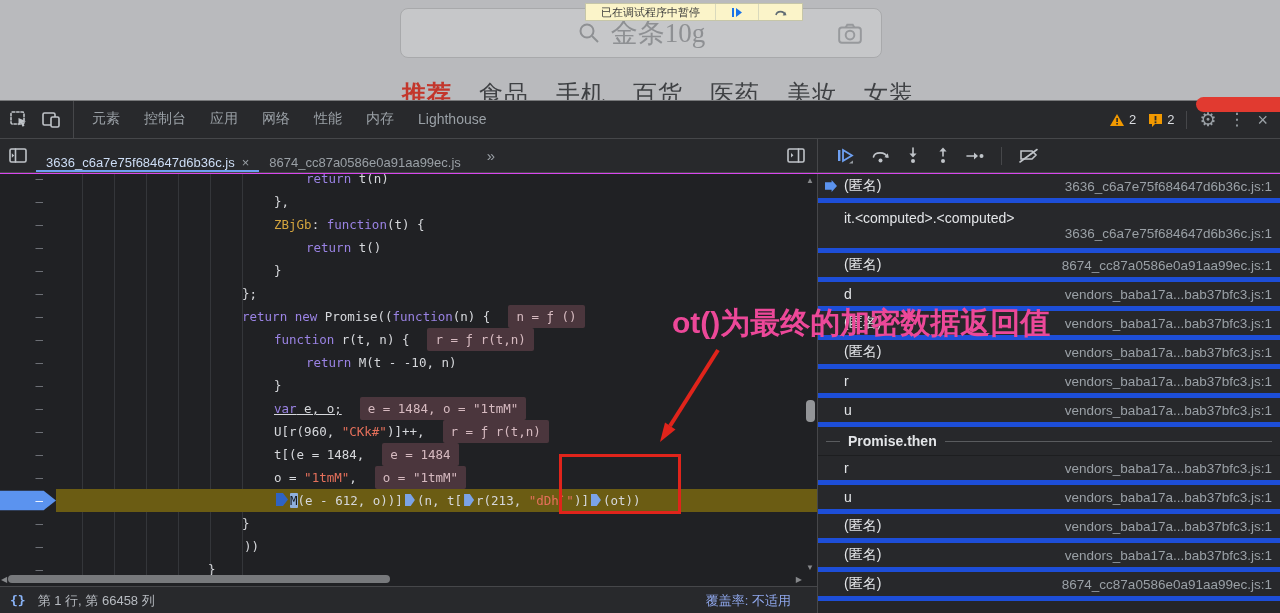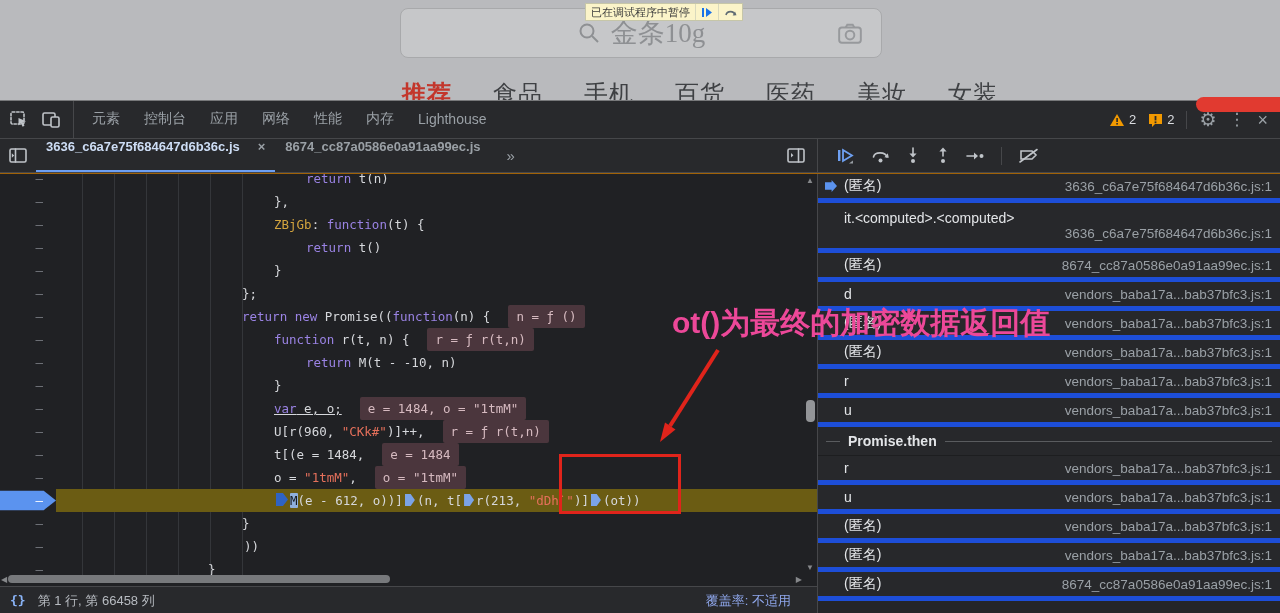--- a/index.html
+++ b/index.html
@@ -13,7 +13,7 @@
   .search-mag { width:24px; height:24px; }
   .cam { position:absolute; right:18px; top:12px; width:26px; height:26px; }
   .paused-toast { position:absolute; left:585px; top:3px; height:18px; display:flex; align-items:center; background:#fbf4c9; border:1px solid #c6c6a8; font-size:11px; color:#3c3c3c; }
-  .paused-toast .seg { padding:0 5px; display:flex; align-items:center; height:100%; }
+  .paused-toast .seg { padding:0 15px; display:flex; align-items:center; height:100%; }
   .paused-toast .seg + .seg { border-left:1px solid #d9d9bd; }
   .page-nav { position:absolute; left:402px; top:78px; display:flex; gap:41px; font-size:24px; color:#3f4144; white-space:nowrap; }
   .page-nav .ptab { letter-spacing:1px; }

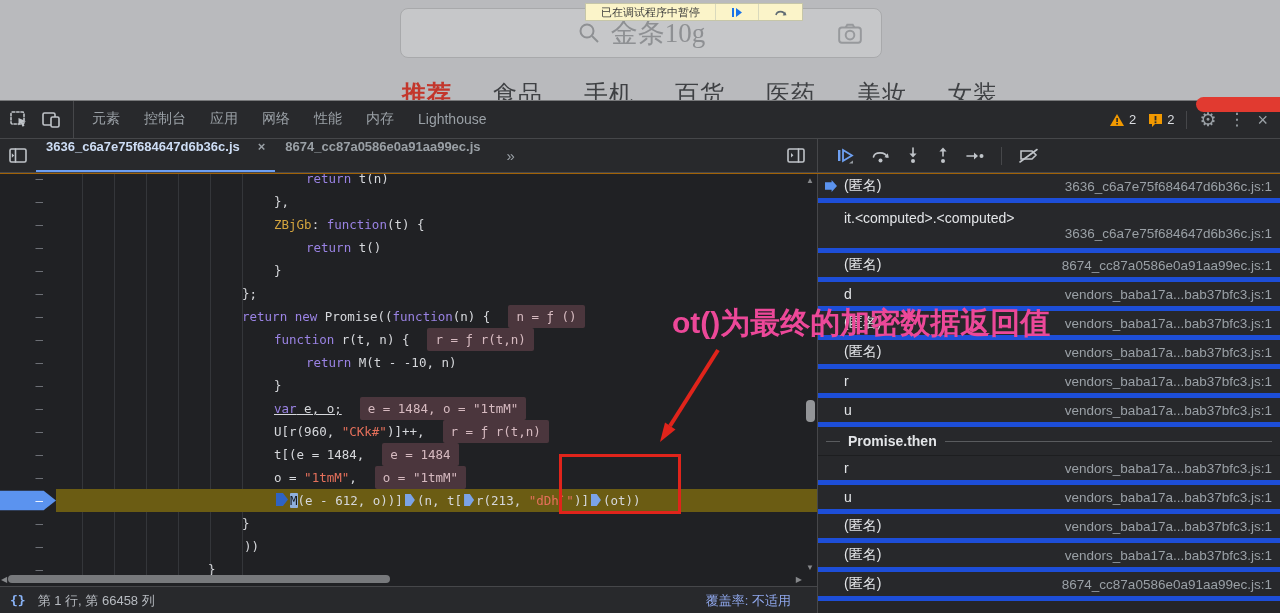--- a/index.html
+++ b/index.html
@@ -15,7 +15,7 @@
   .paused-toast { position:absolute; left:585px; top:3px; height:18px; display:flex; align-items:center; background:#fbf4c9; border:1px solid #c6c6a8; font-size:11px; color:#3c3c3c; }
   .paused-toast .seg { padding:0 15px; display:flex; align-items:center; height:100%; }
   .paused-toast .seg + .seg { border-left:1px solid #d9d9bd; }
-  .page-nav { position:absolute; left:402px; top:78px; display:flex; gap:41px; font-size:24px; color:#3f4144; white-space:nowrap; }
+  .page-nav { position:absolute; left:402px; top:78px; display:flex; gap:27px; font-size:24px; color:#3f4144; white-space:nowrap; }
   .page-nav .ptab { letter-spacing:1px; }
   .page-nav .ptab.hot { color:#c3362b; font-weight:bold; }
   .red-banner { position:absolute; right:0; top:97px; width:84px; height:15px; background:#e13a30; border-radius:8px 0 0 8px; z-index:6; }

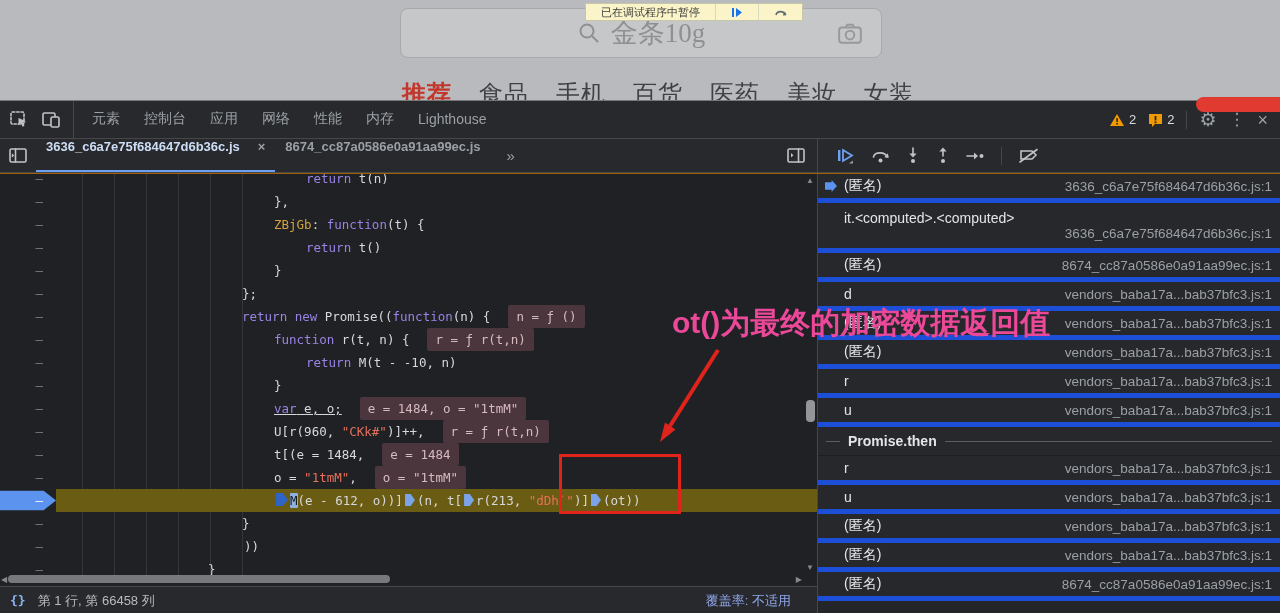--- a/index.html
+++ b/index.html
@@ -21,7 +21,7 @@
   .red-banner { position:absolute; right:0; top:97px; width:84px; height:15px; background:#e13a30; border-radius:8px 0 0 8px; z-index:6; }
 
   
-  .devtools { position:absolute; left:0; top:100px; width:1280px; height:513px; background:#a16207; border-top:1px solid #77787a; }
+  .devtools { position:absolute; left:0; top:100px; width:1280px; height:513px; background:#d946ef; border-top:1px solid #77787a; }
   .main-tabbar { height:38px; background:#28292c; border-bottom:1px solid #46474a; display:flex; align-items:stretch; color:#9aa0a6; font-size:14px; }
   .mt-icons { display:flex; align-items:center; gap:14px; padding:0 12px 0 10px; border-right:1px solid #46474a; }
   .main-tabs { display:flex; align-items:stretch; margin-left:6px; }

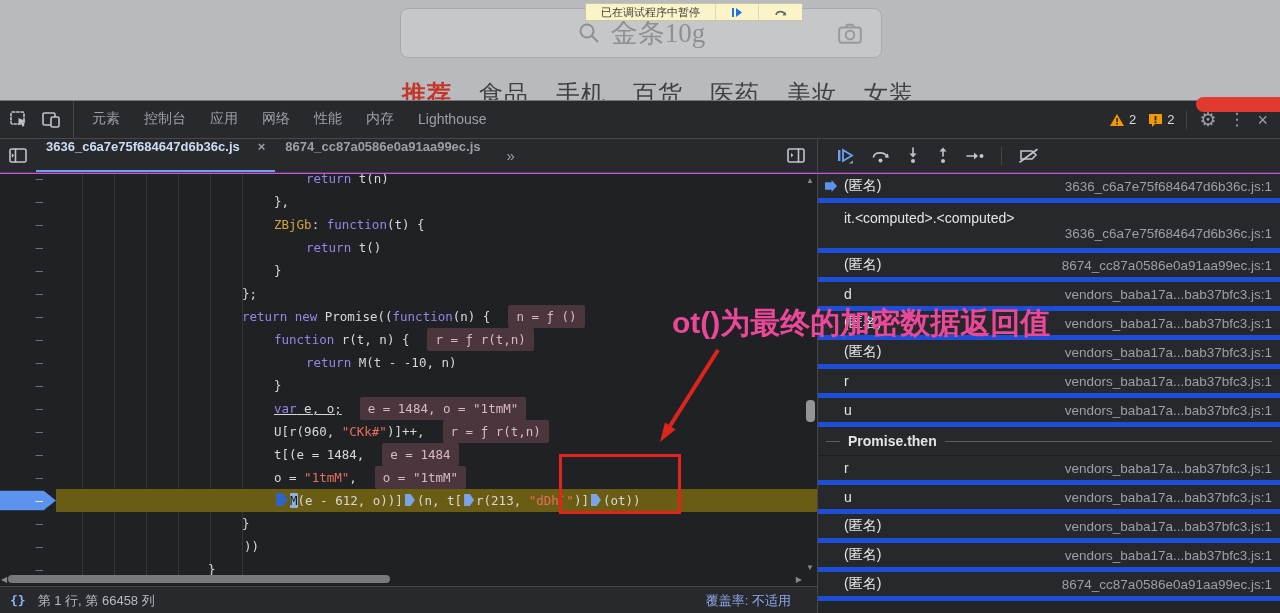--- a/index.html
+++ b/index.html
@@ -35,7 +35,7 @@
   .second-row { height:34px; display:flex; background:#28292c; border-bottom:1px solid #46474a; }
   .file-tabs-zone { width:818px; display:flex; align-items:stretch; border-right:1px solid #46474a; position:relative; }
   .nav-toggle { width:36px; display:flex; align-items:center; justify-content:center; }
-  .ftab { display:flex; align-items:flex-start; gap:18px; padding:0 10px; font-size:13px; color:#9aa0a6; border-bottom:2px solid transparent; white-space:nowrap;font-weight:bold; }
+  .ftab { display:flex; align-items:flex-end; gap:7px; padding:0 10px; font-size:13px; color:#9aa0a6; border-bottom:2px solid transparent; white-space:nowrap; }
   .ftab.active { color:#cdddf5; border-bottom-color:#6d9ff2; }
   .ftab .x { color:#9aa0a6; font-size:13px; }
   .more-tabs { display:flex; align-items:center; padding:0 16px; color:#9aa0a6; font-size:15px; letter-spacing:-2px; }

